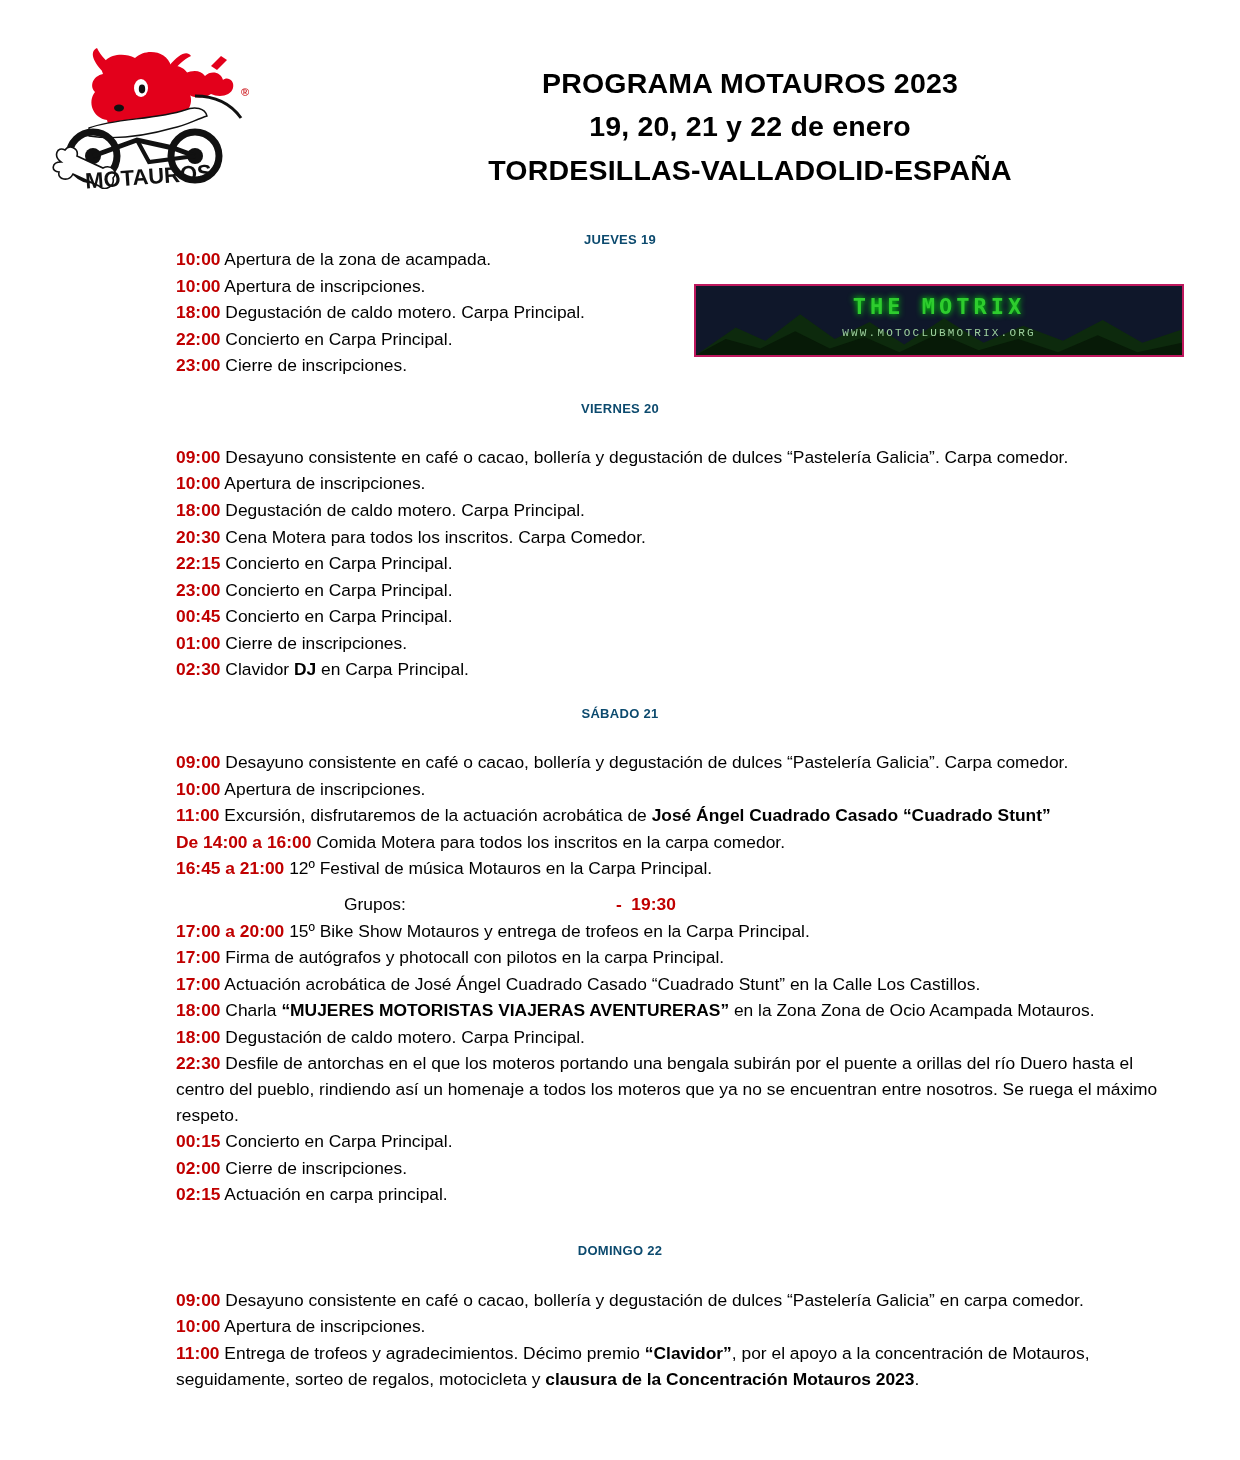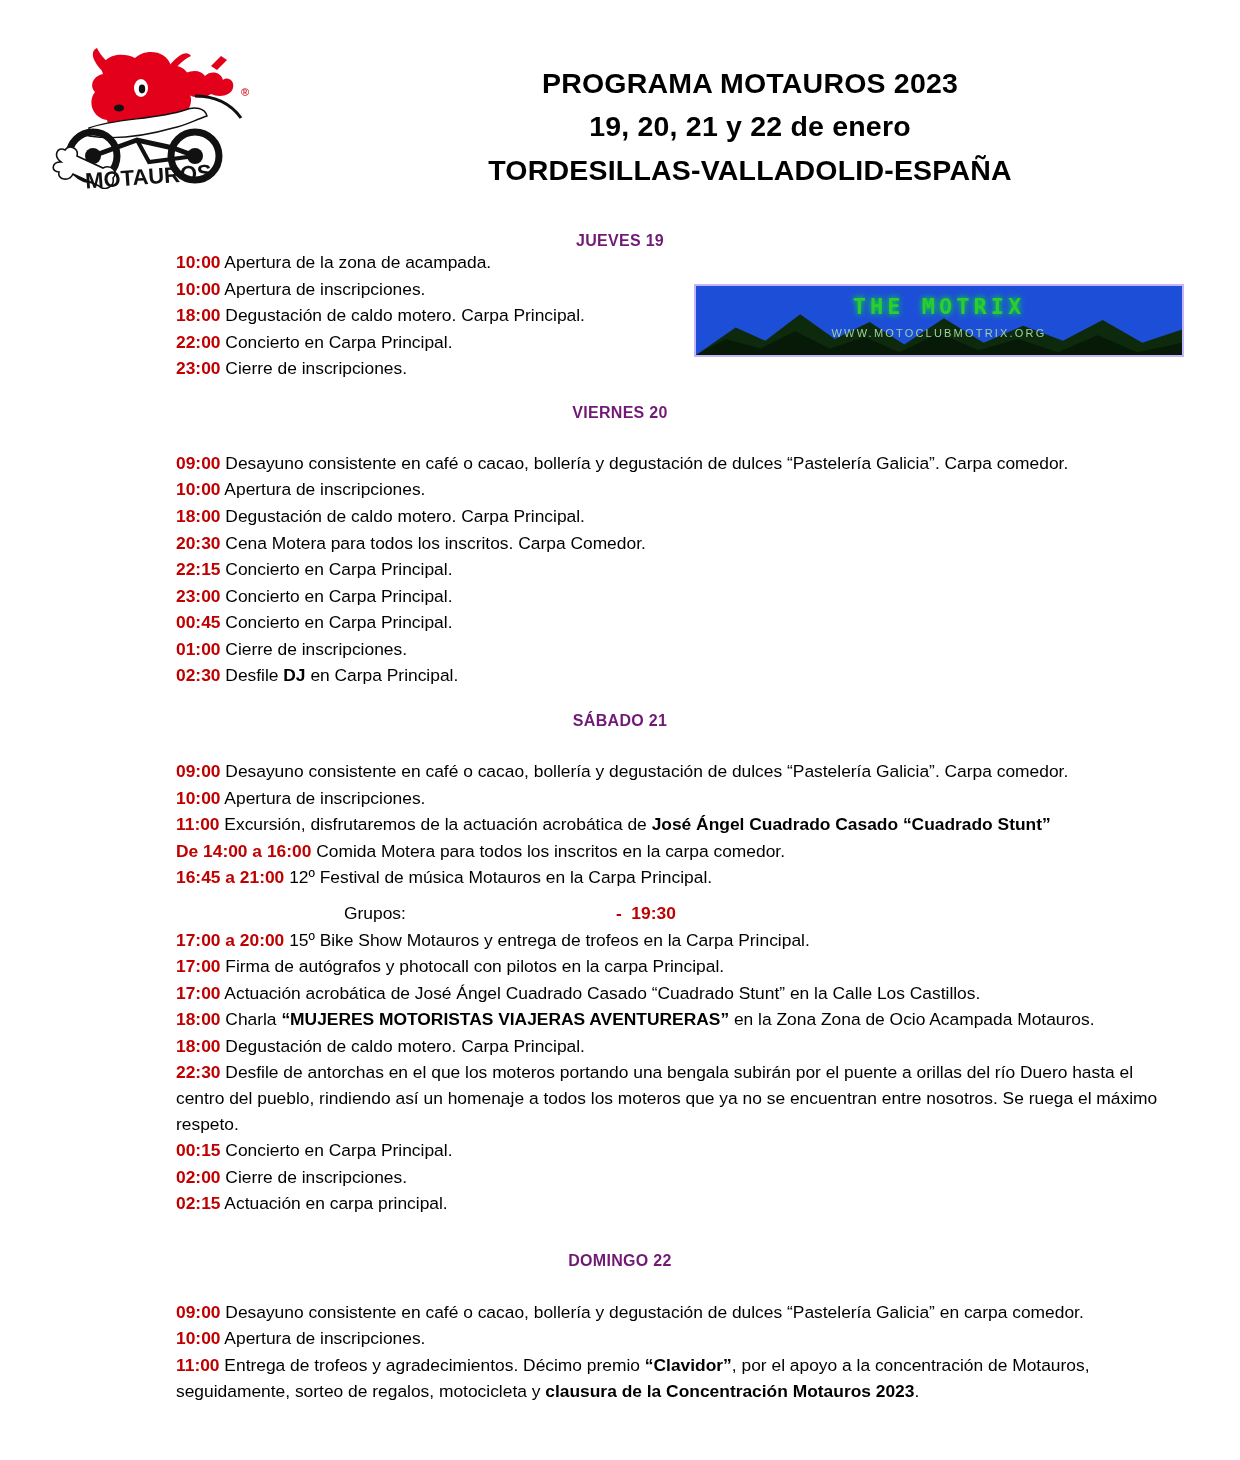--- a/index.html
+++ b/index.html
@@ -67,9 +67,9 @@
   
   .day-head {
     text-align: center;
-    color: #701a75;
-    font-weight: bold;
-    font-size: 16px;
+    color: #0c4a6e;
+    font-weight: bold;
+    font-size: 13px;
     letter-spacing: 0.3px;
   }
   #day-jueves   { margin-top: 40px; }

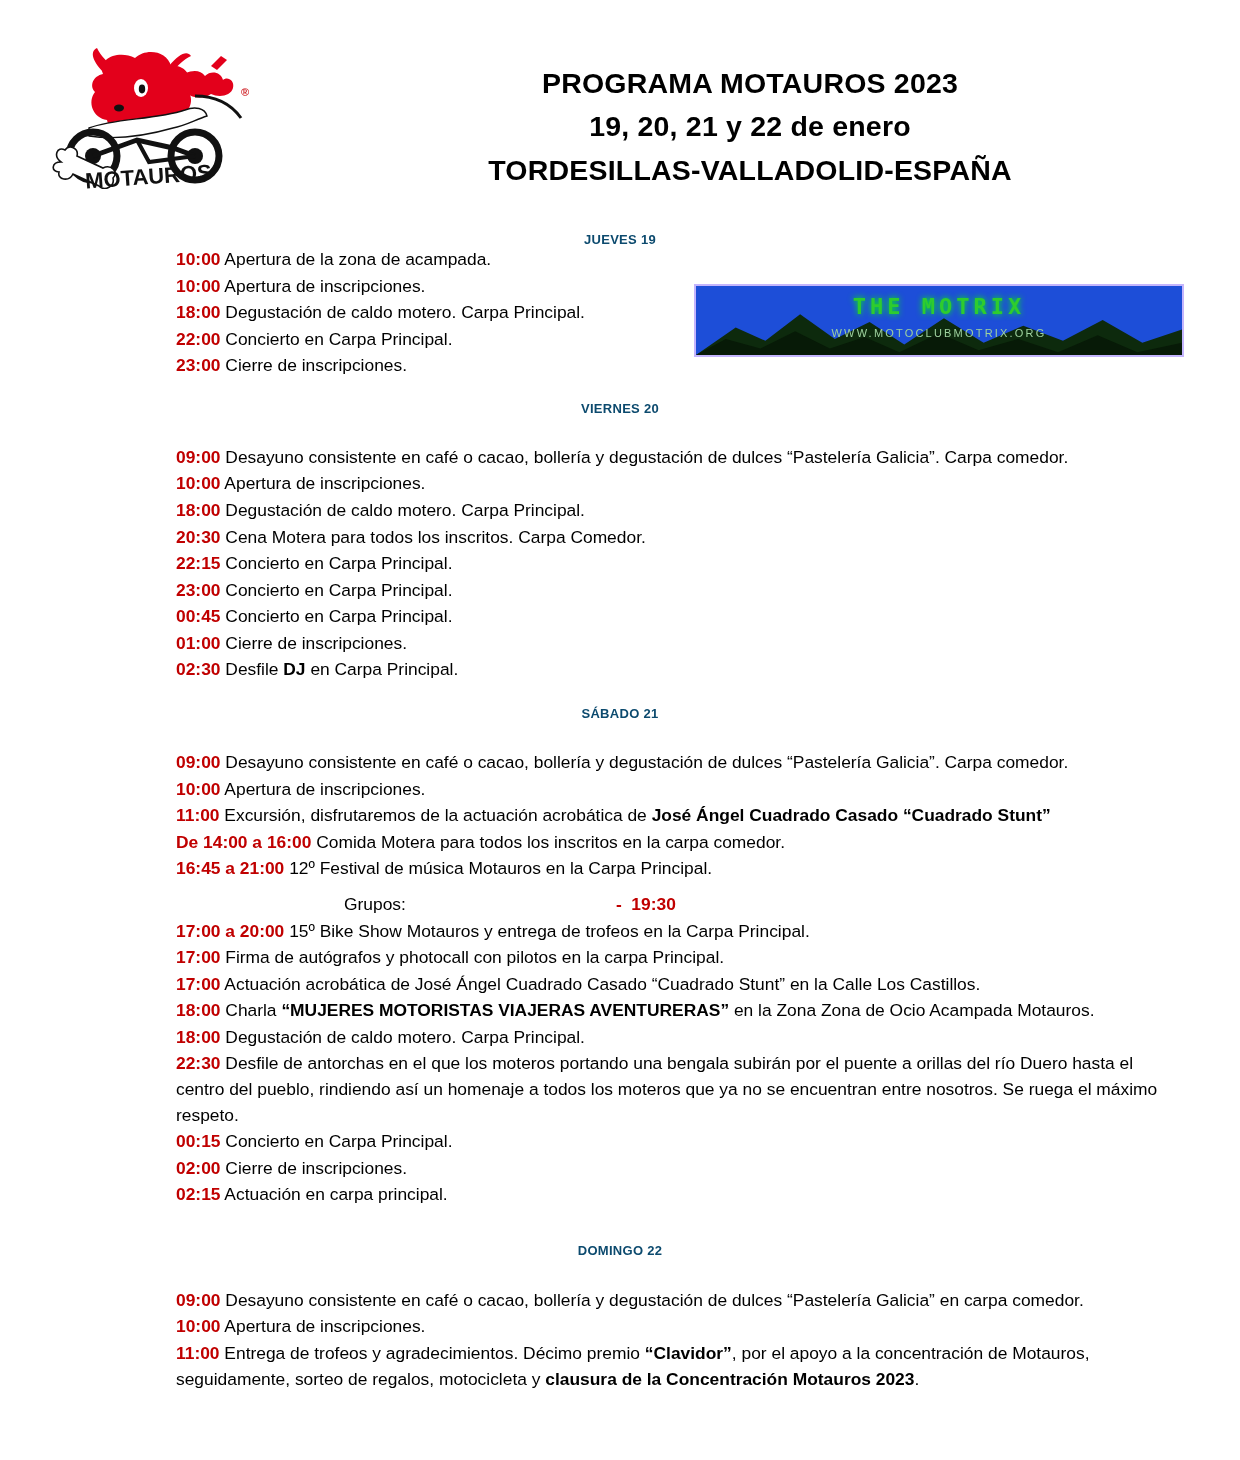--- a/index.html
+++ b/index.html
@@ -111,8 +111,8 @@
     top: 284px;
     width: 490px;
     height: 73px;
-    background: #1d4ed8;
-    border: 2px solid #c4b5fd;
+    background: #0f172a;
+    border: 2px solid #be185d;
     box-sizing: border-box;
     overflow: hidden;
   }

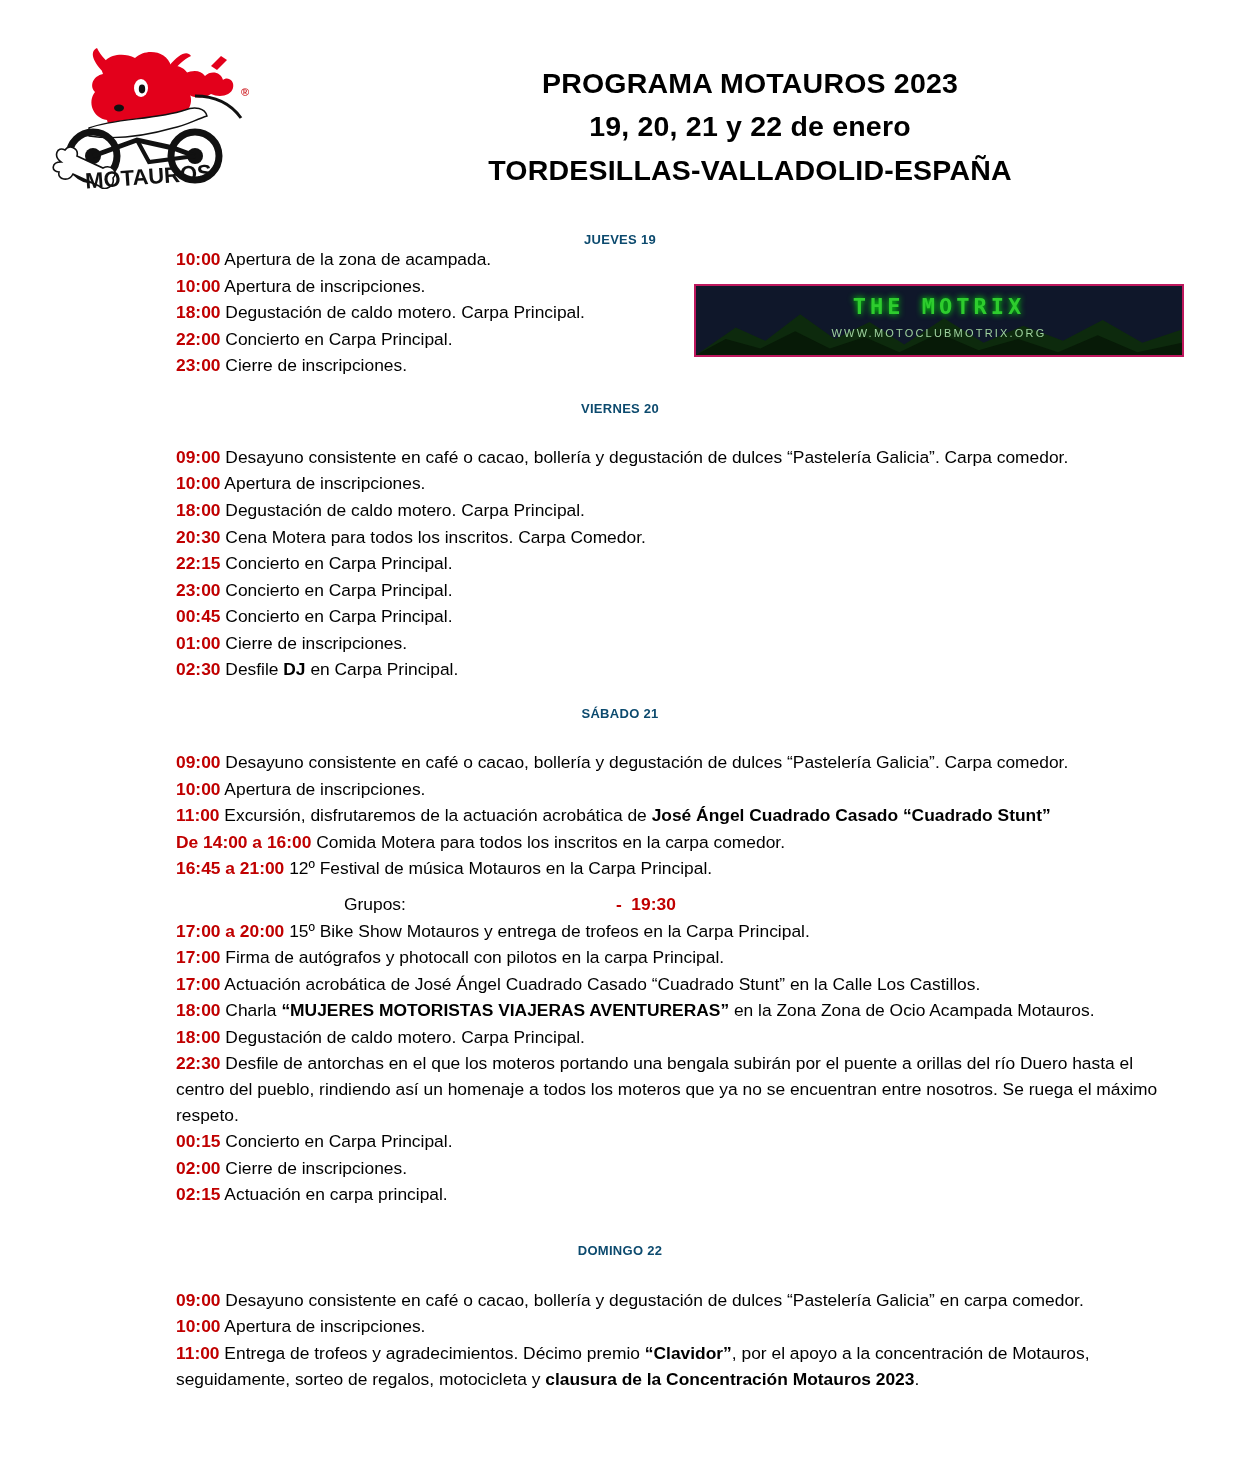--- a/index.html
+++ b/index.html
@@ -139,7 +139,7 @@
     top: 41px;
     text-align: center;
     color: #9ed19e;
-    font-family: Liberation Sans, sans-serif;
+    font-family: Liberation Mono, monospace;
     font-size: 11px;
     letter-spacing: 2.2px;
   }

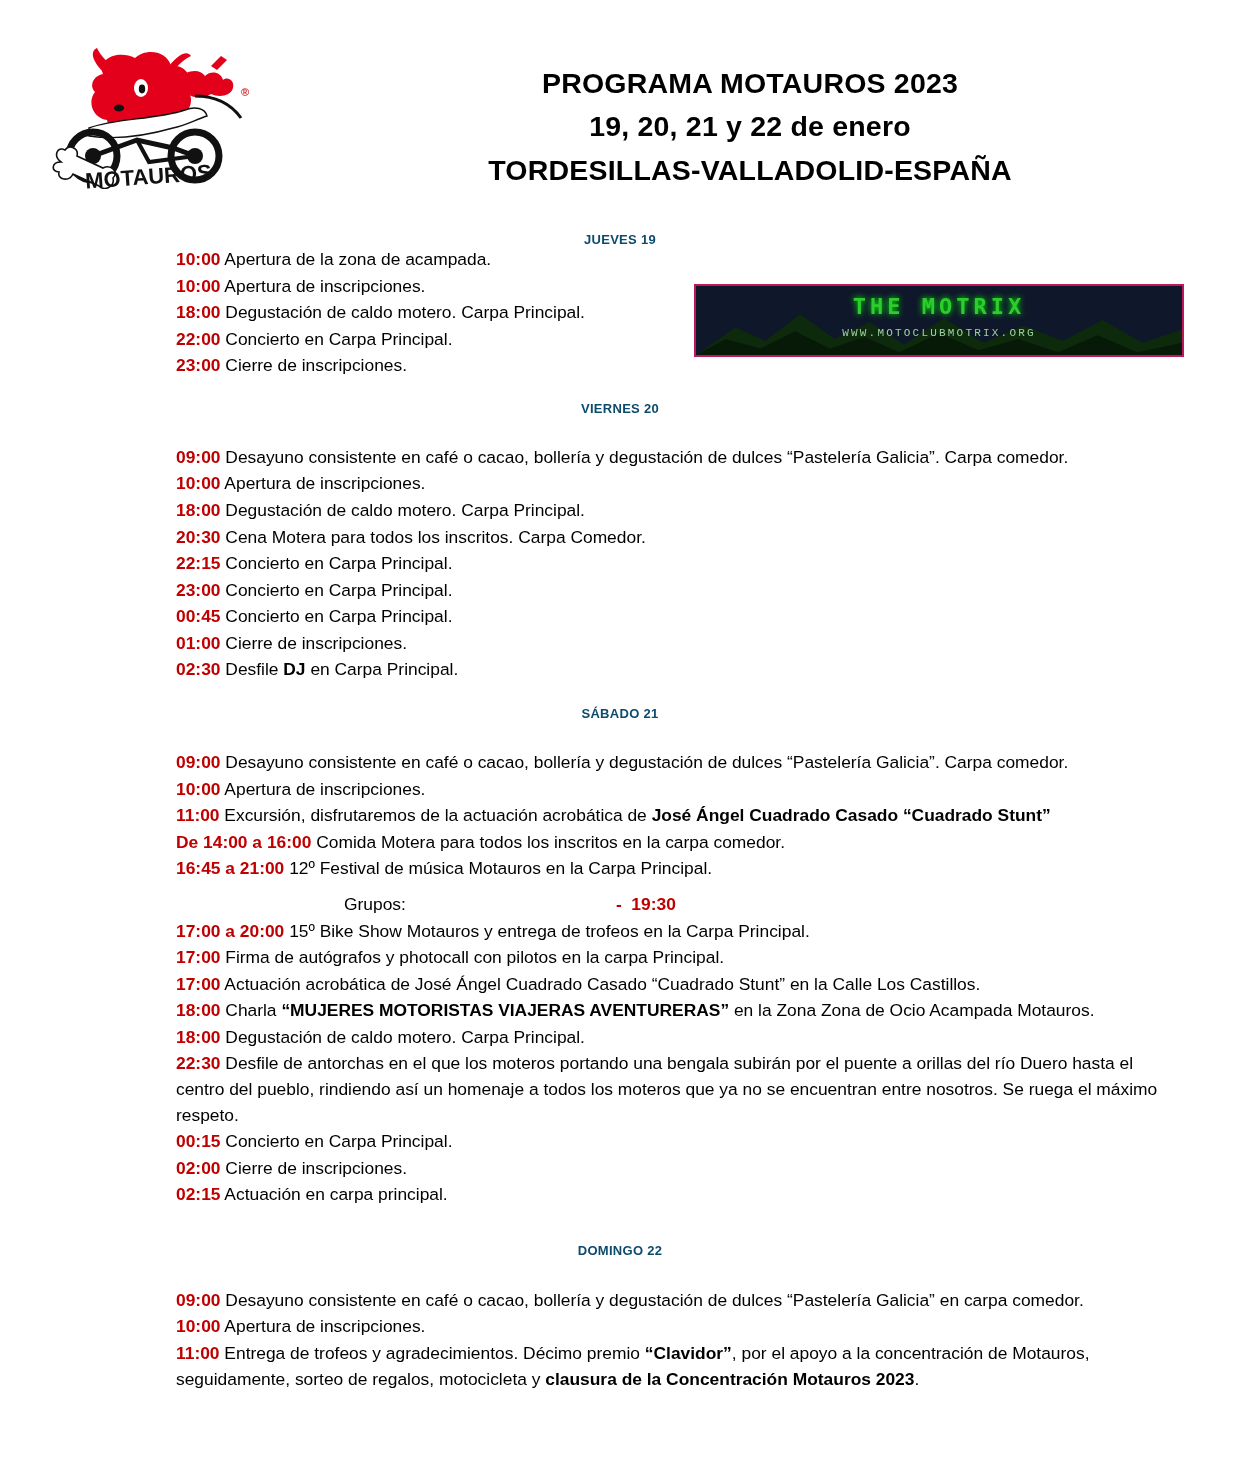--- a/index.html
+++ b/index.html
@@ -229,7 +229,7 @@
     <p class="ev"><span class="t">23:00</span><span> Concierto en Carpa Principal.</span></p>
     <p class="ev"><span class="t">00:45</span><span> Concierto en Carpa Principal.</span></p>
     <p class="ev"><span class="t">01:00</span><span> Cierre de inscripciones.</span></p>
-    <p class="ev"><span class="t">02:30</span><span> Desfile </span><b>DJ</b><span> en Carpa Principal.</span></p>
+    <p class="ev"><span class="t">02:30</span><span> Clavidor </span><b>DJ</b><span> en Carpa Principal.</span></p>
   </div>
 
   <div class="day-head" id="day-sabado">SÁBADO 21</div>

